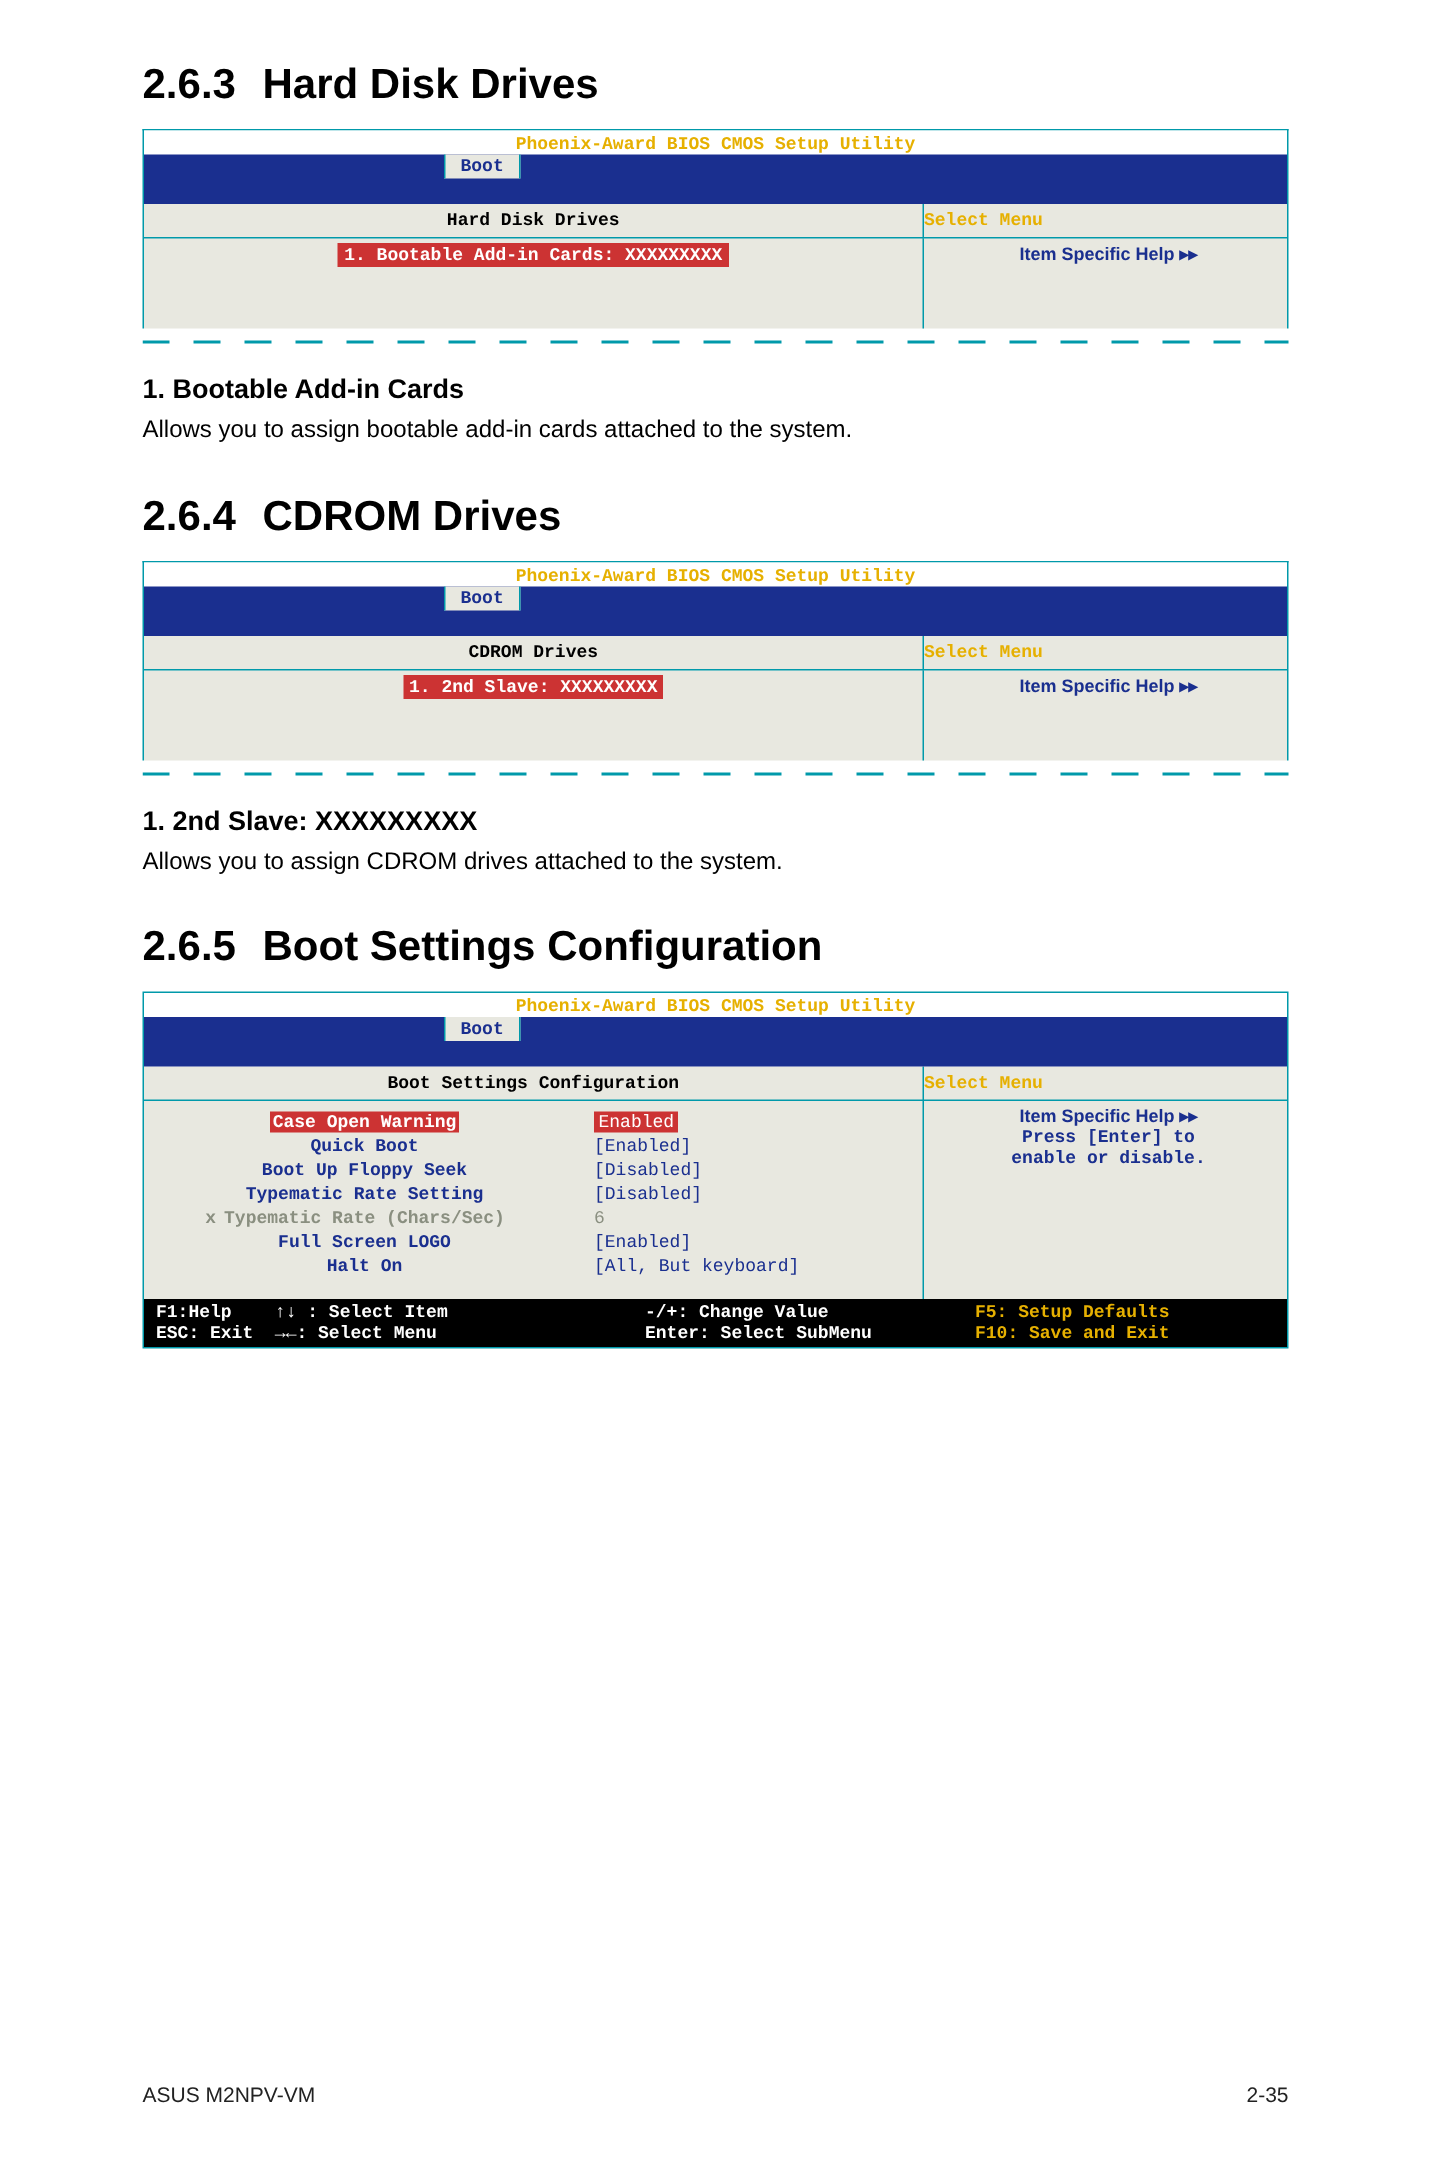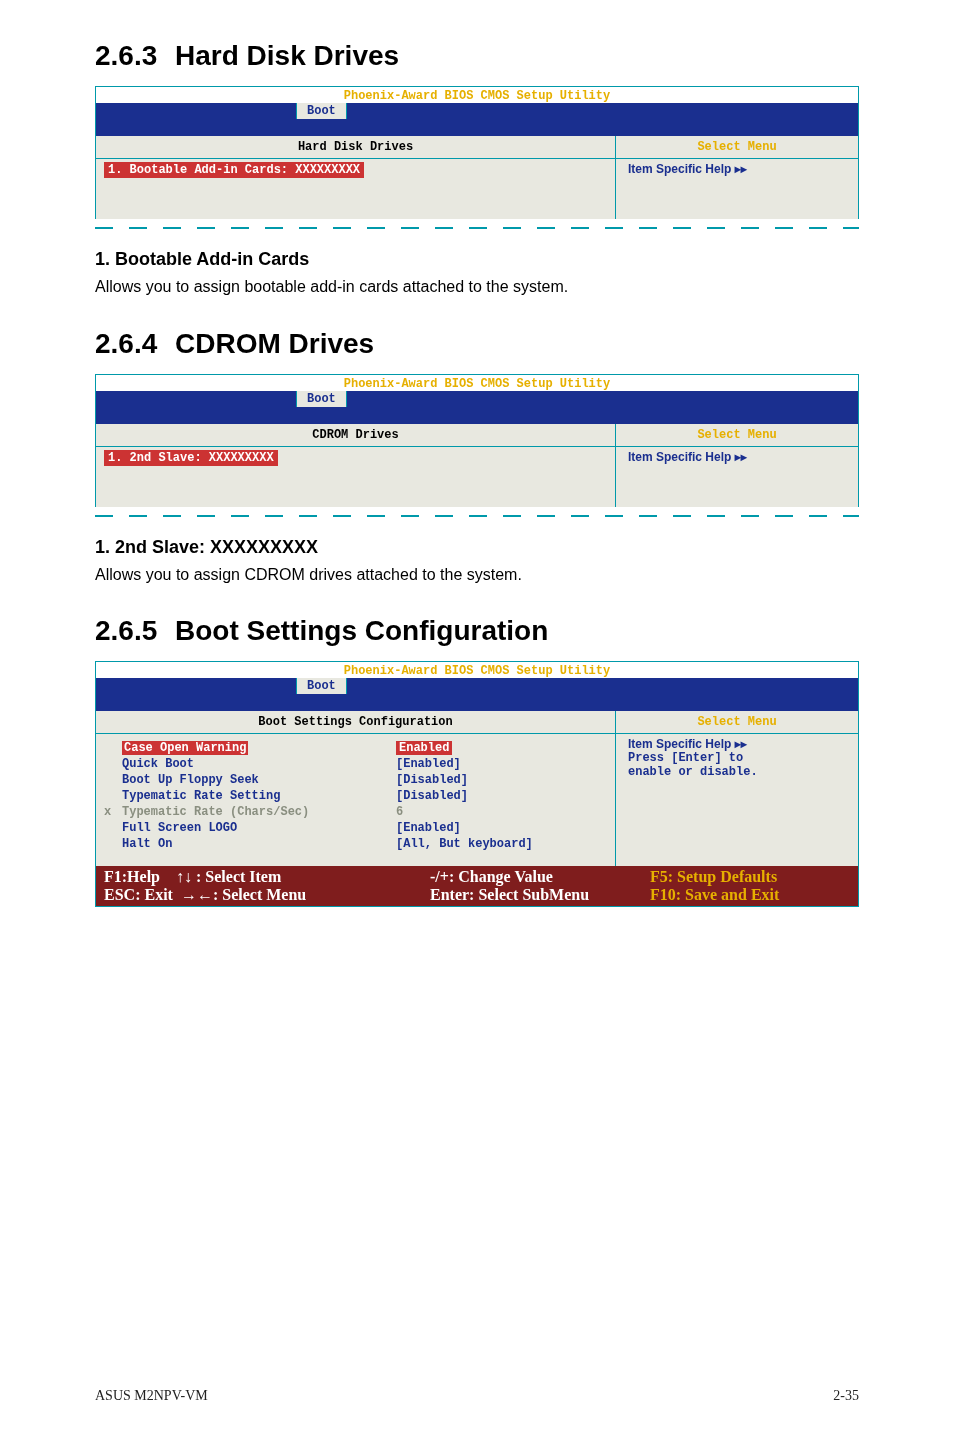--- a/index.html
+++ b/index.html
@@ -80,7 +80,7 @@
   }
   .subhead-right {
     flex: 1;
-    text-align: center;
+    text-align: left;
     color: #e6b000;
     font-weight: bold;
     padding: 4px 0;

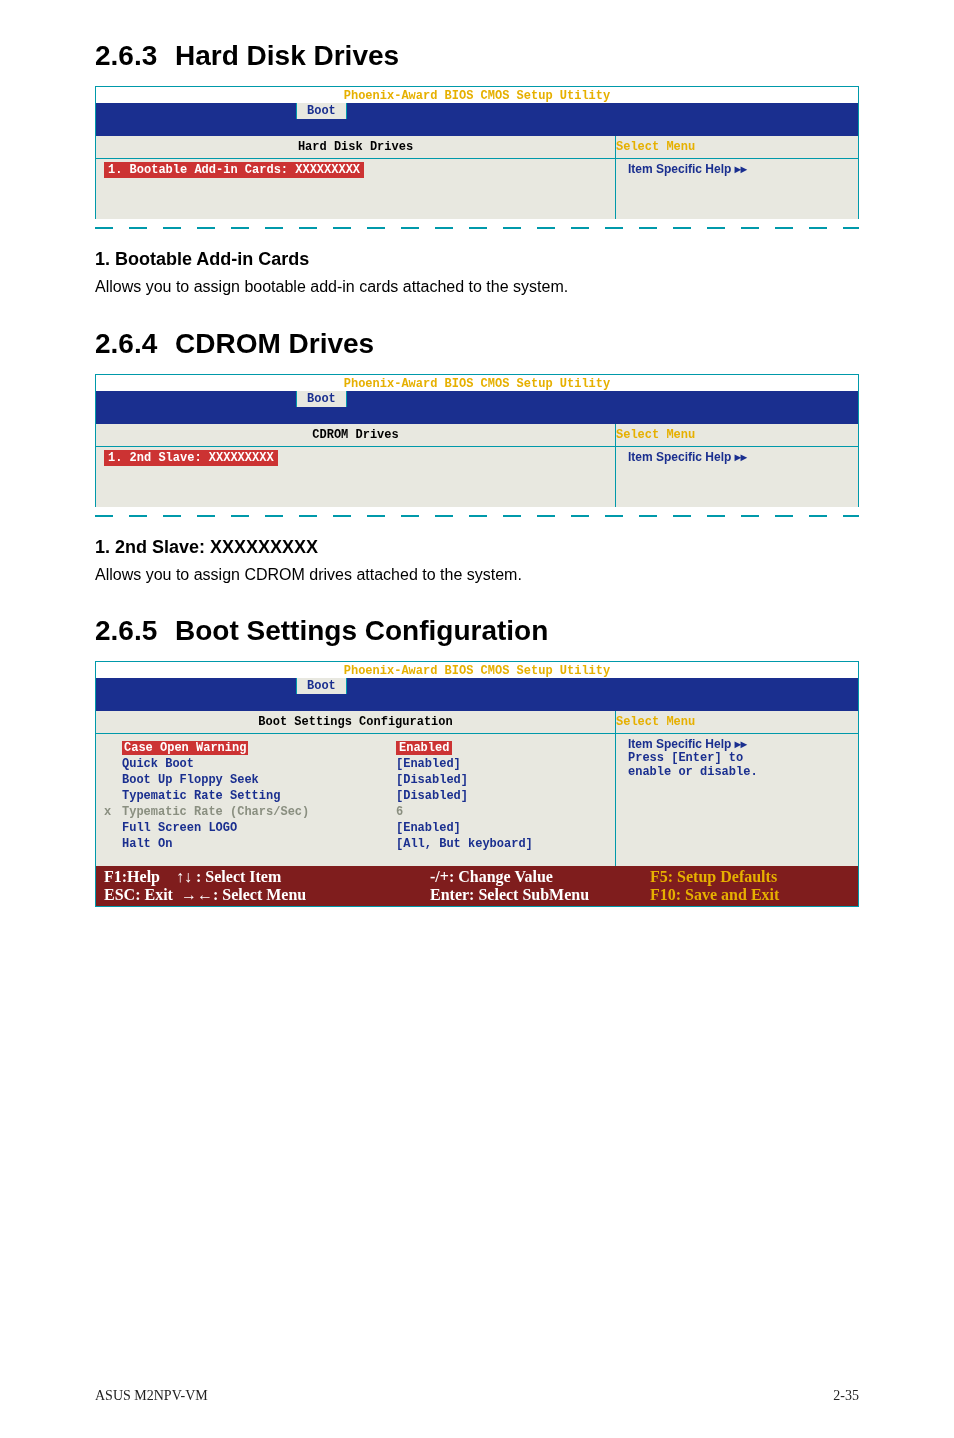--- a/index.html
+++ b/index.html
@@ -53,6 +53,7 @@
   .bios-main {
     display: flex;
     background: #e8e8e0;
+    text-align: center;
   }
   .bios-left {
     flex: 0 0 520px;

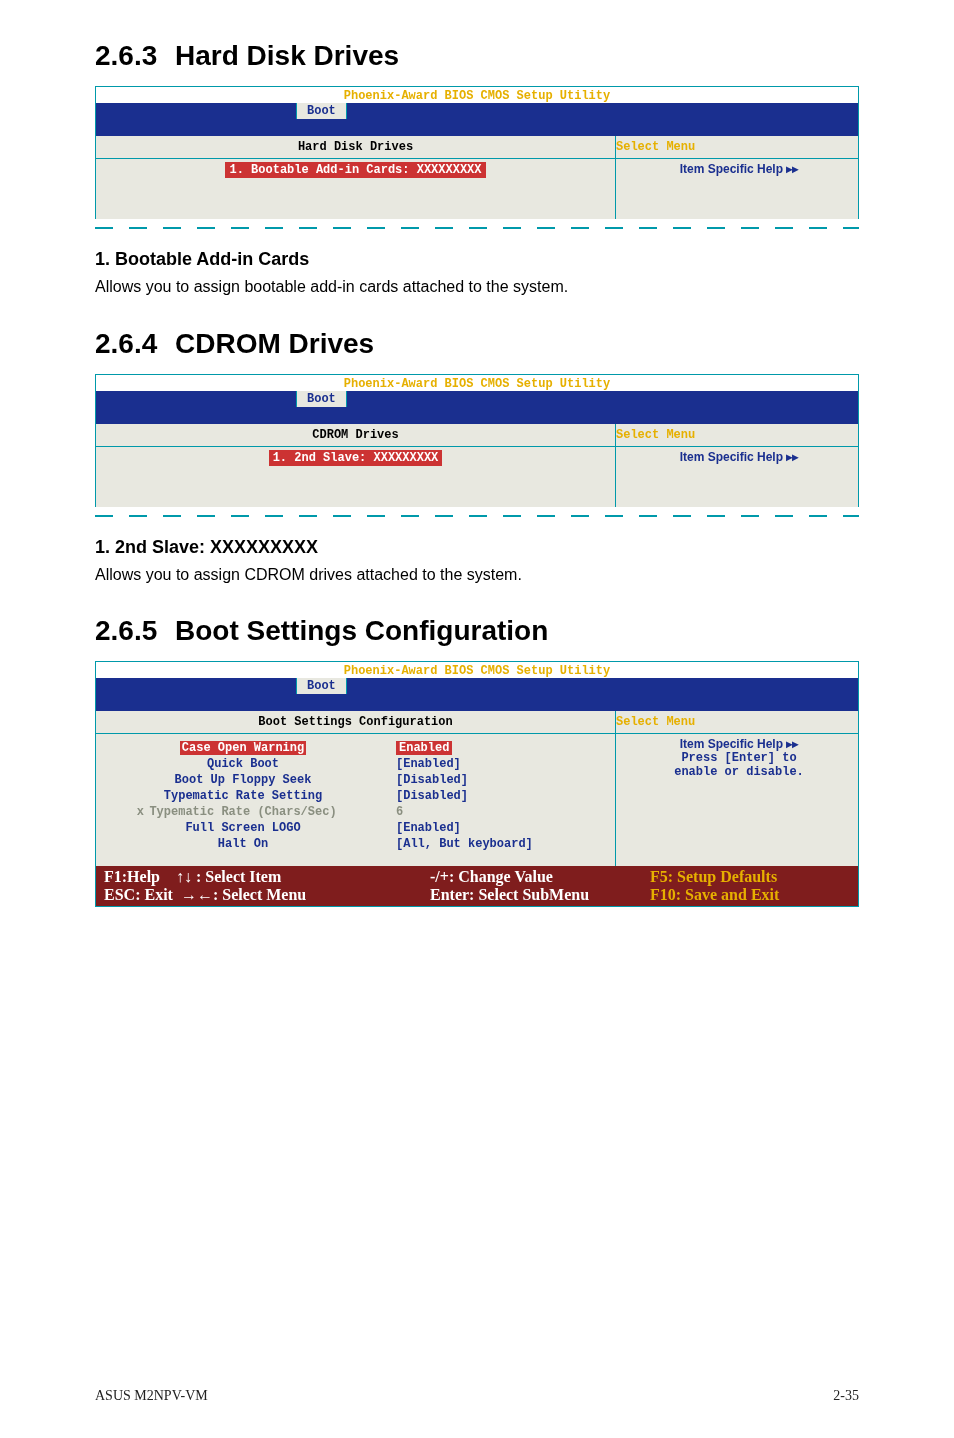--- a/index.html
+++ b/index.html
@@ -121,7 +121,7 @@
   }
   .cfg-label { flex: 0 0 260px; color: #1a2f8f; font-weight: bold; }
   .cfg-label.dim { color: #8a8f80; }
-  .cfg-val { color: #1a2f8f; font-weight: bold; }
+  .cfg-val { color: #1a2f8f; font-weight: normal; }
   .cfg-val.dim { color: #8a8f80; }
   .cfg-val .enval {
     background: #cc3333;

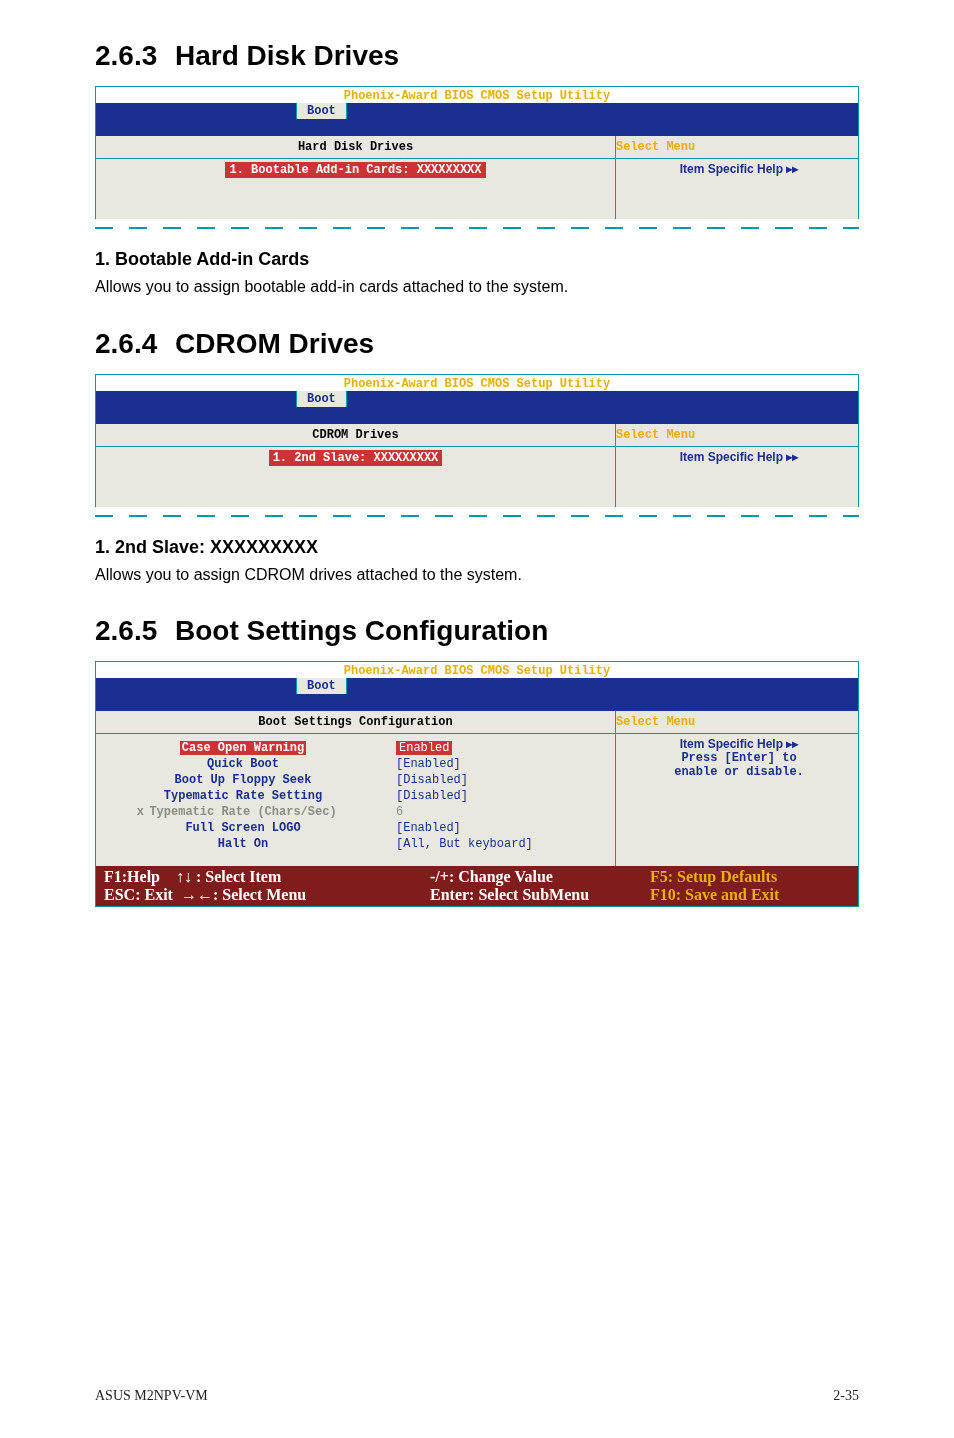--- a/index.html
+++ b/index.html
@@ -136,11 +136,11 @@
     padding: 0 2px;
   }
   .bios-footer {
-    background: #7f1d1d;
-    color: #fff;
-    font-weight: bold;
-    font-family: Liberation Serif, serif;
-    font-size: 16px;
+    background: #000000;
+    color: #fff;
+    font-weight: bold;
+    font-family: Liberation Mono, monospace;
+    font-size: 12px;
     display: flex;
     padding: 2px 8px;
   }

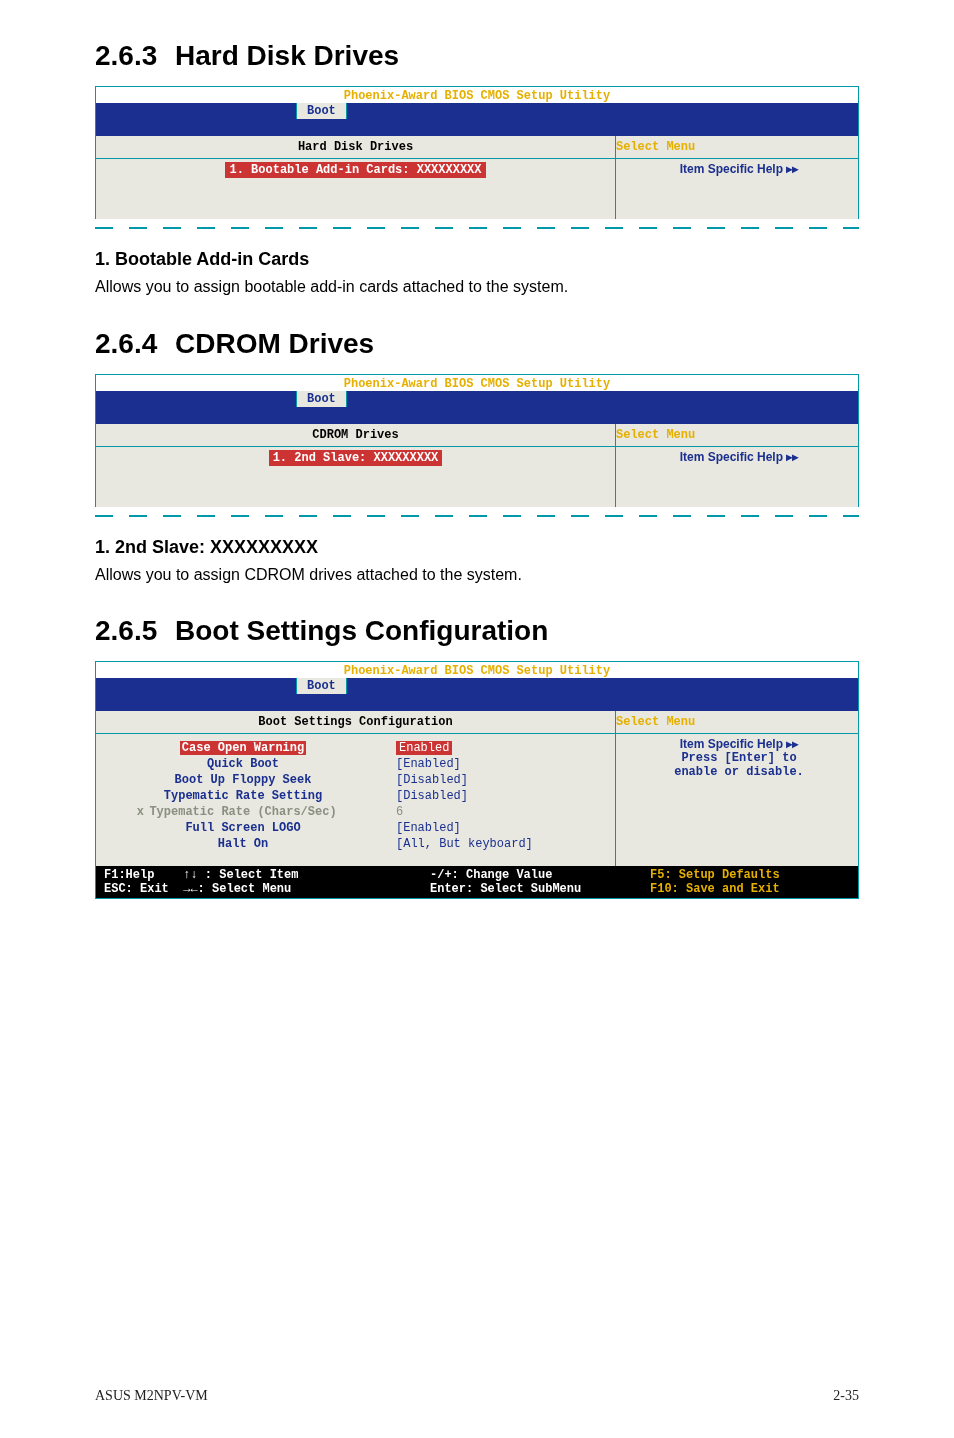--- a/index.html
+++ b/index.html
@@ -156,7 +156,6 @@
     justify-content: space-between;
     font-size: 14px;
     color: #222;
-    font-family: Liberation Serif, serif;
   }
 </style>
 </head>

